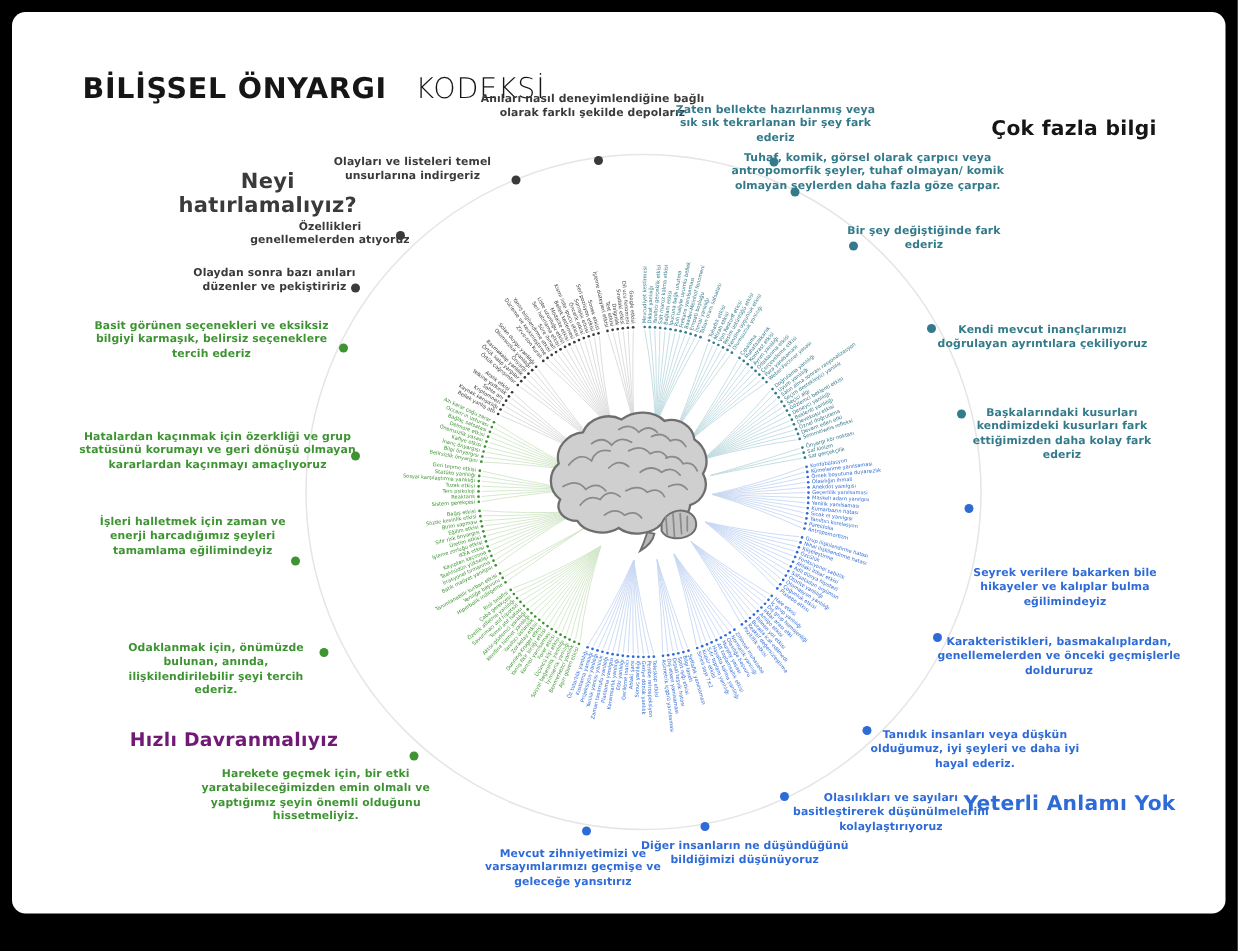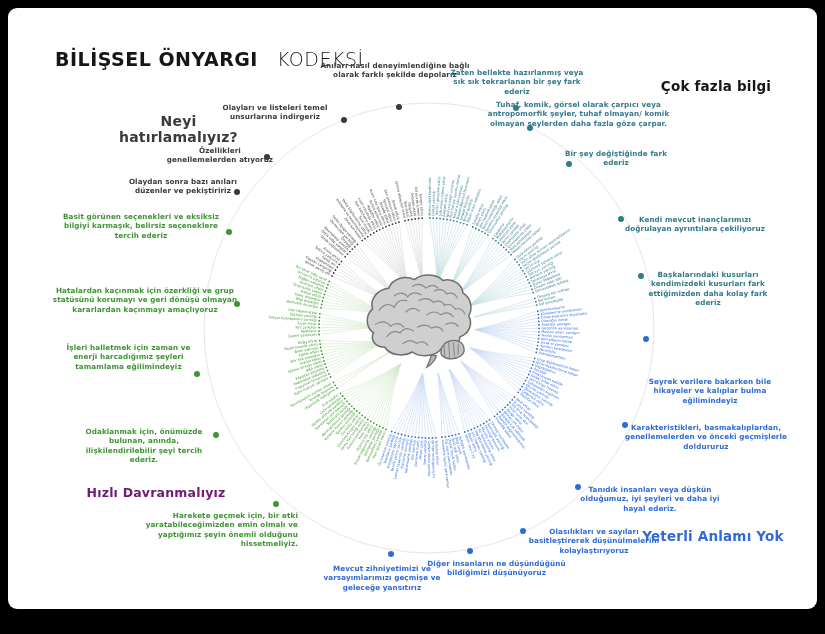--- a/index.html
+++ b/index.html
@@ -630,7 +630,7 @@
       <div class="dot" style="left: 459px; top: 540px; background: rgb(47, 107, 214);"></div>
       <div class="ann" style="left: 298px; top: 556px; width: 152px; color: rgb(47, 107, 214);">Mevcut zihniyetimizi ve varsayımlarımızı geçmişe ve geleceğe yansıtırız</div>
       <div class="dot" style="left: 380px; top: 543px; background: rgb(47, 107, 214);"></div>
-      <div class="ann" style="left: 115px; top: 503px; width: 175px; color: rgb(62, 148, 51); text-align: right;">Harekete geçmek için, bir etki yaratabileceğimizden emin olmalı ve yaptığımız şeyin önemli olduğunu hissetmeliyiz.</div>
+      <div class="ann" style="left: 115px; top: 503px; width: 175px; color: rgb(62, 148, 51);">Harekete geçmek için, bir etki yaratabileceğimizden emin olmalı ve yaptığımız şeyin önemli olduğunu hissetmeliyiz.</div>
       <div class="dot" style="left: 265px; top: 493px; background: rgb(62, 148, 51);"></div>
       <div class="ann" style="left: 66px; top: 419px; width: 140px; color: rgb(62, 148, 51);">Odaklanmak için, önümüzde bulunan, anında, ilişkilendirilebilir şeyi tercih ederiz.</div>
       <div class="dot" style="left: 205px; top: 424px; background: rgb(62, 148, 51);"></div>

